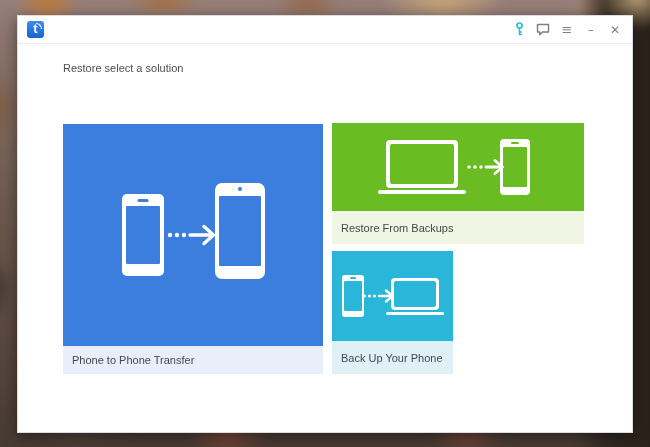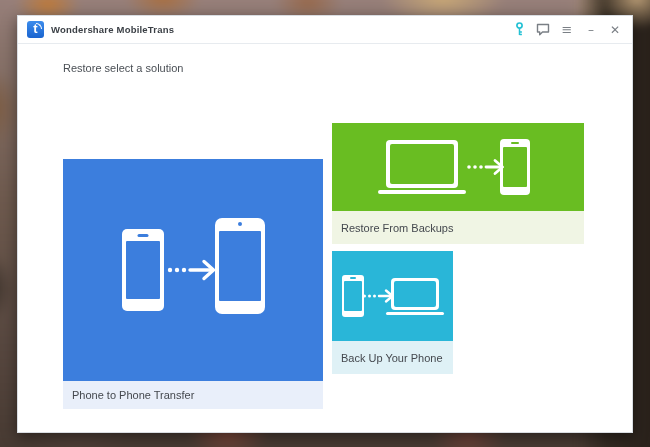--- a/index.html
+++ b/index.html
@@ -146,7 +146,6 @@
 
   <div class="titlebar">
     <div class="logo">t</div>
-    <div class="app-title">Wondershare MobileTrans</div>
     <div class="tb-spacer"></div>
     <div class="tb-icons">
       <div class="tb-btn">

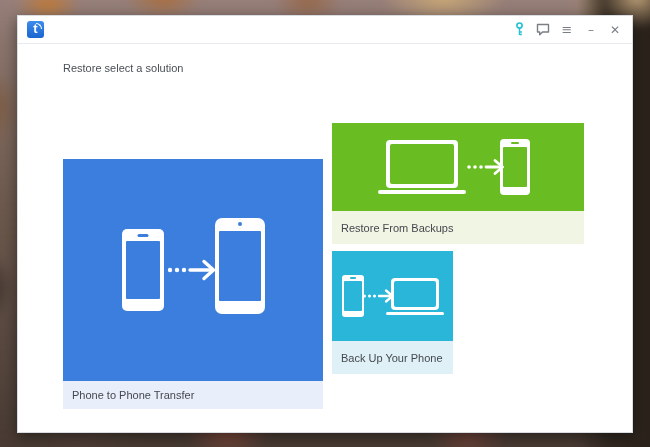--- a/index.html
+++ b/index.html
@@ -66,7 +66,7 @@
   .tile .art { display:flex; align-items:center; justify-content:center; }
   .tile .strip { display:flex; align-items:center; padding:0 9px; font-size:11px; color:#44484e; }
 
-  .tile-blue   { left:45px;  top:108px; width:260px; height:222px;margin-top:35px; }
+  .tile-blue   { left:45px;  top:108px; width:260px; height:222px; }
   .tile-blue .art   { width:260px; height:222px; background:#3c7edd; }
   .tile-blue .strip { height:28px; background:#e9effa; }
 

